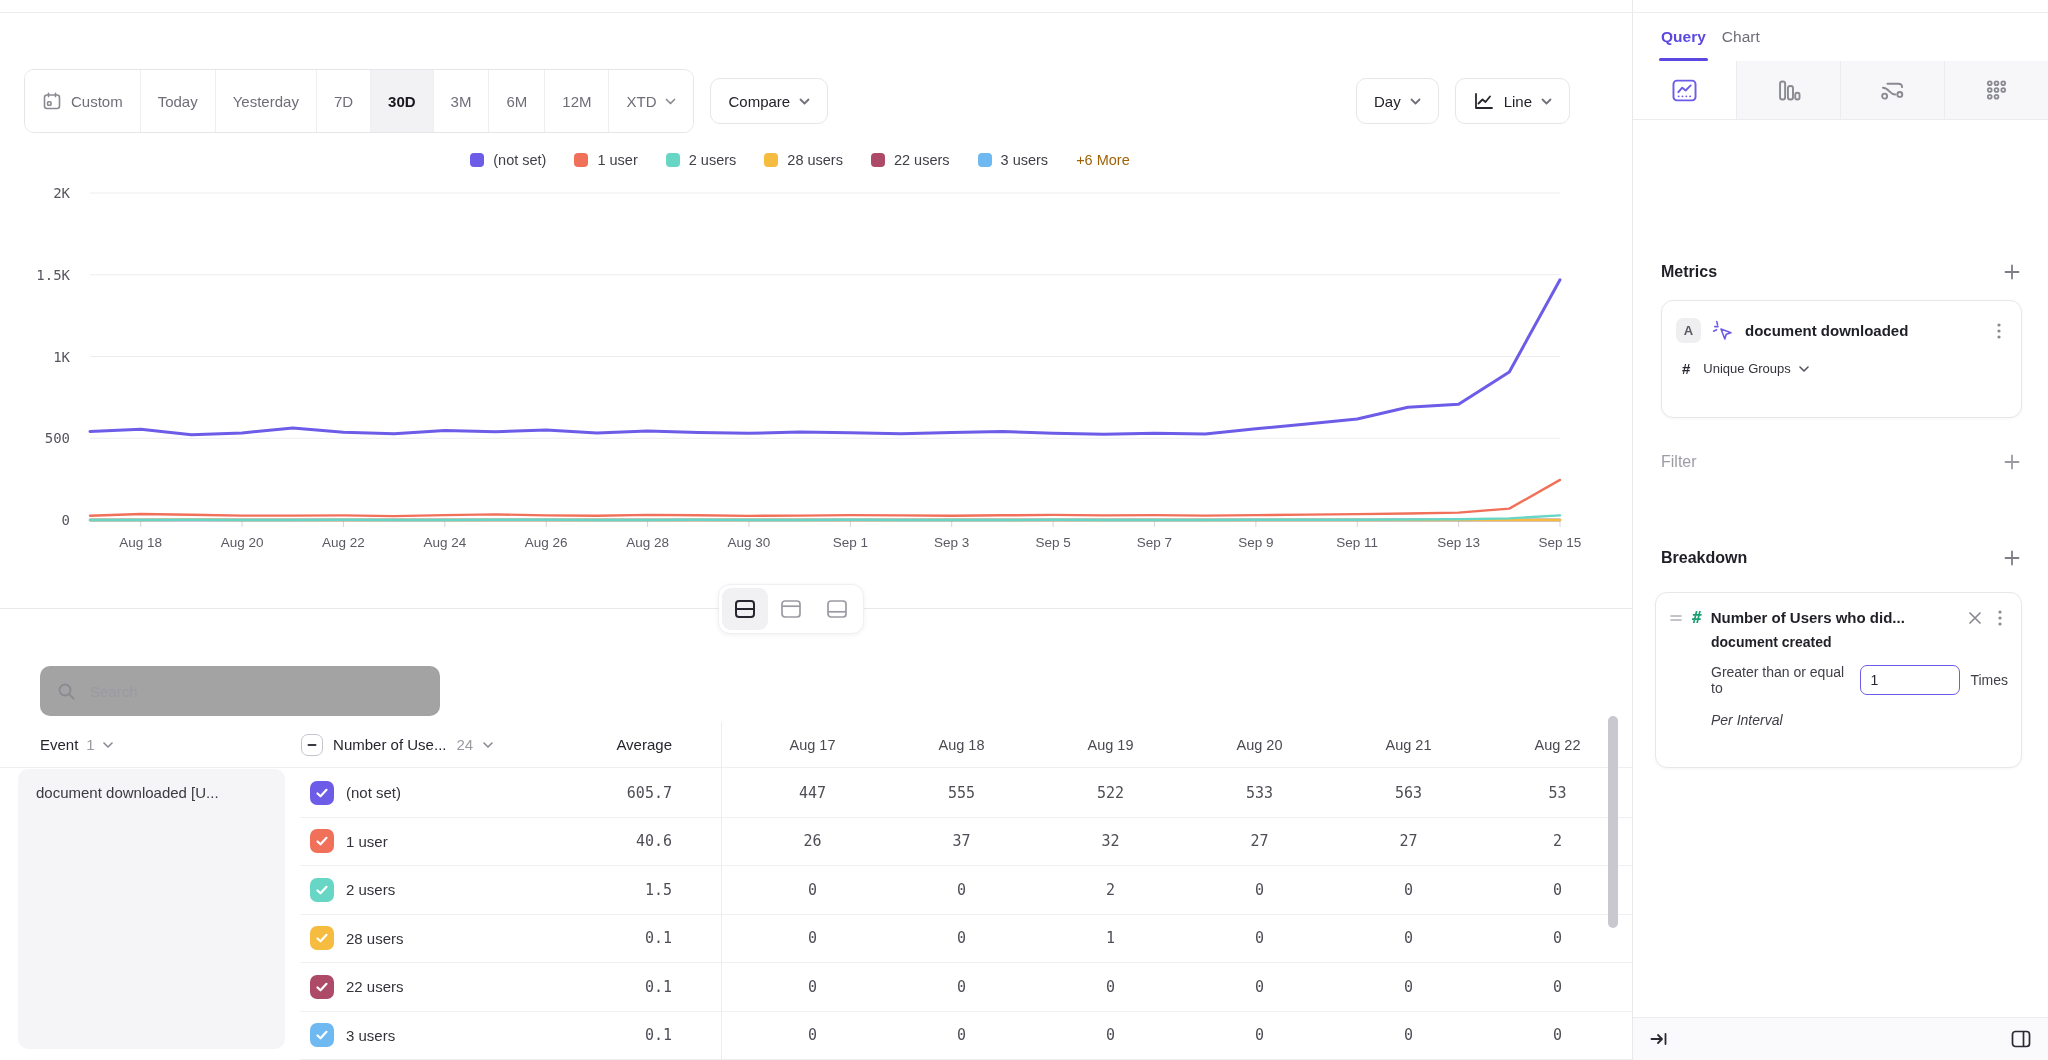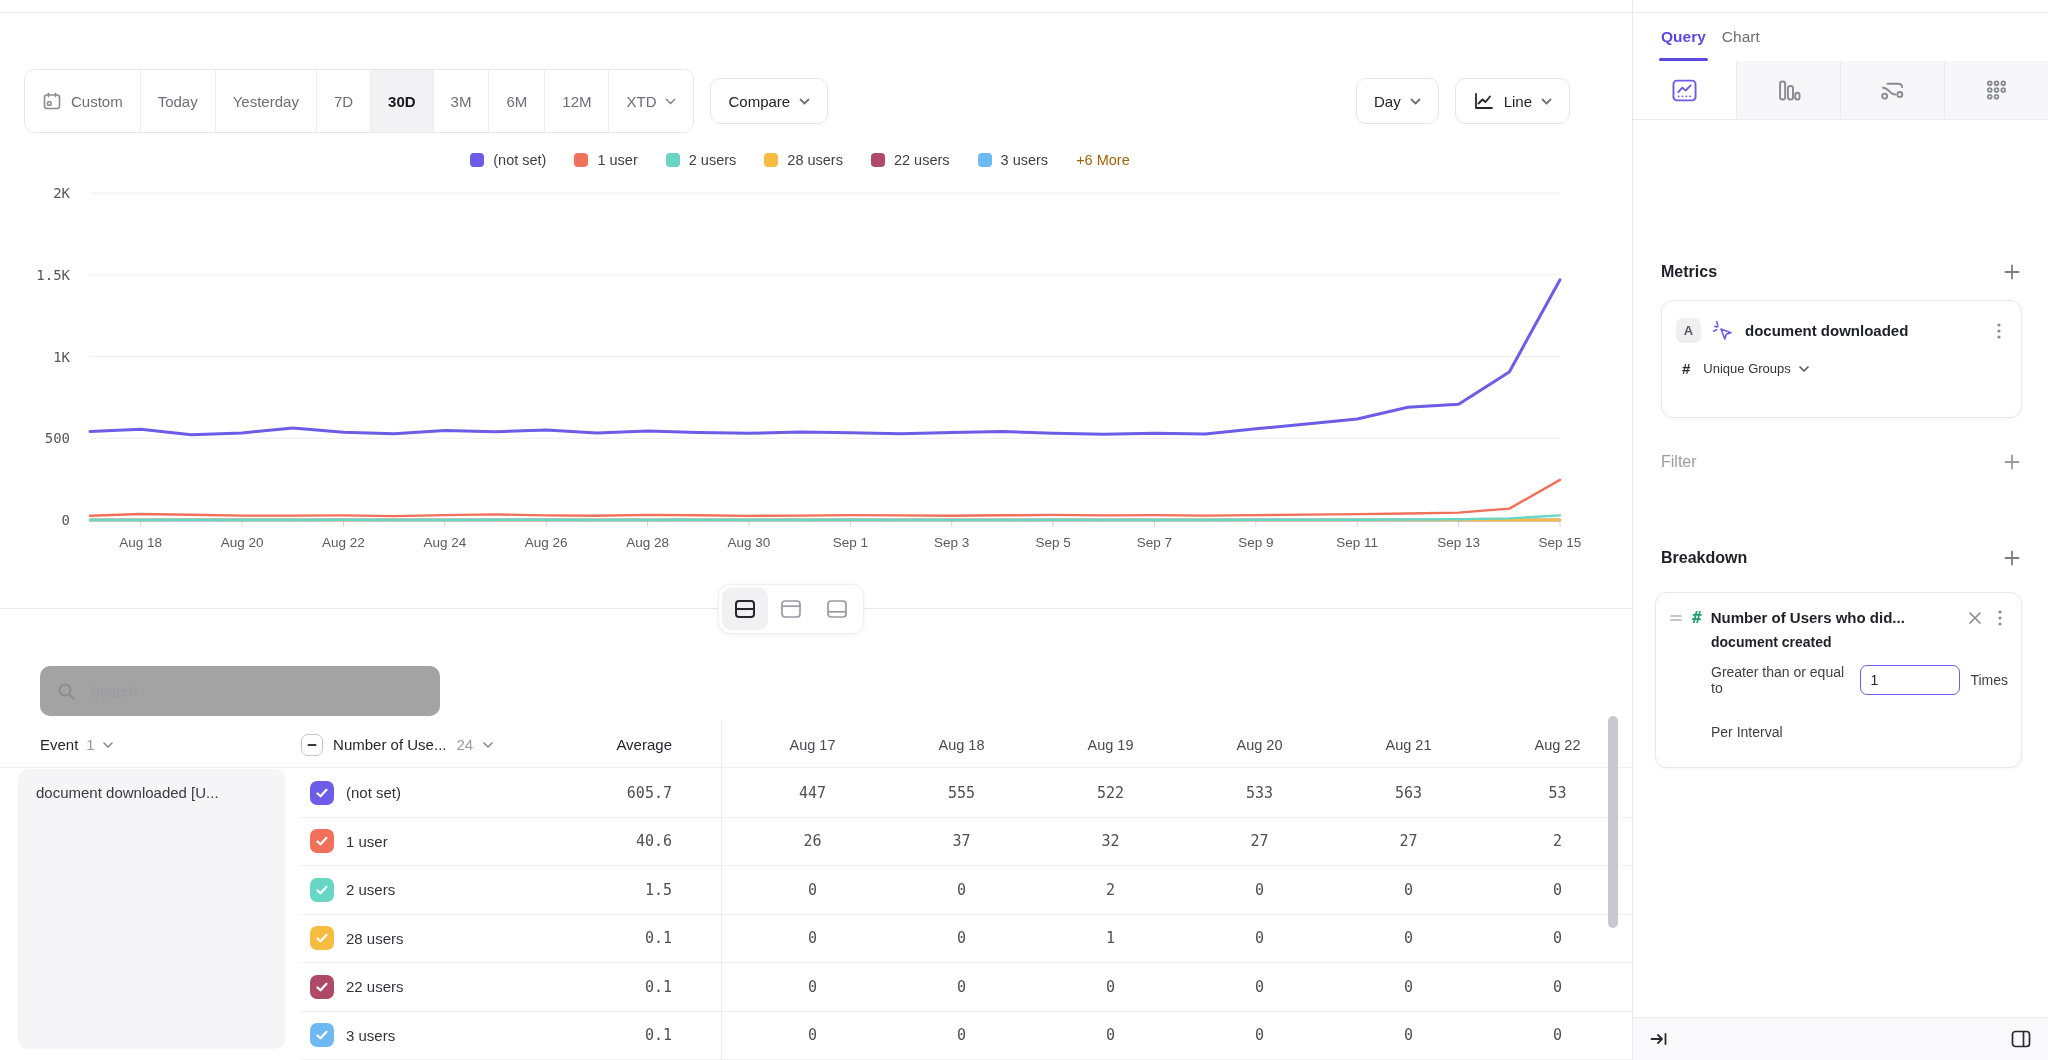--- a/index.html
+++ b/index.html
@@ -100,7 +100,7 @@
   .bcond{display:flex;align-items:center;gap:10px;margin-top:14px;font-size:14px;color:#3F3F47;}
   .bcond input{width:100px;height:30px;border:1.5px solid #6C5CE7;border-radius:7px;padding:0 9px;font-size:14px;
     color:#26262E;outline:none;box-sizing:border-box;font-family:inherit;}
-  .bper{font-size:14px;color:#3F3F47;margin-top:28px;}
+  .bper{font-size:14px;color:#3F3F47;margin-top:16px;font-style:italic;}
   .pfooter{position:absolute;bottom:0;left:0;right:0;height:42px;background:#FAFAFC;border-top:1px solid #ECECEF;
     display:flex;align-items:center;justify-content:space-between;padding:0 16px;}
   .ic{display:inline-flex;align-items:center;justify-content:center;flex:none;}

